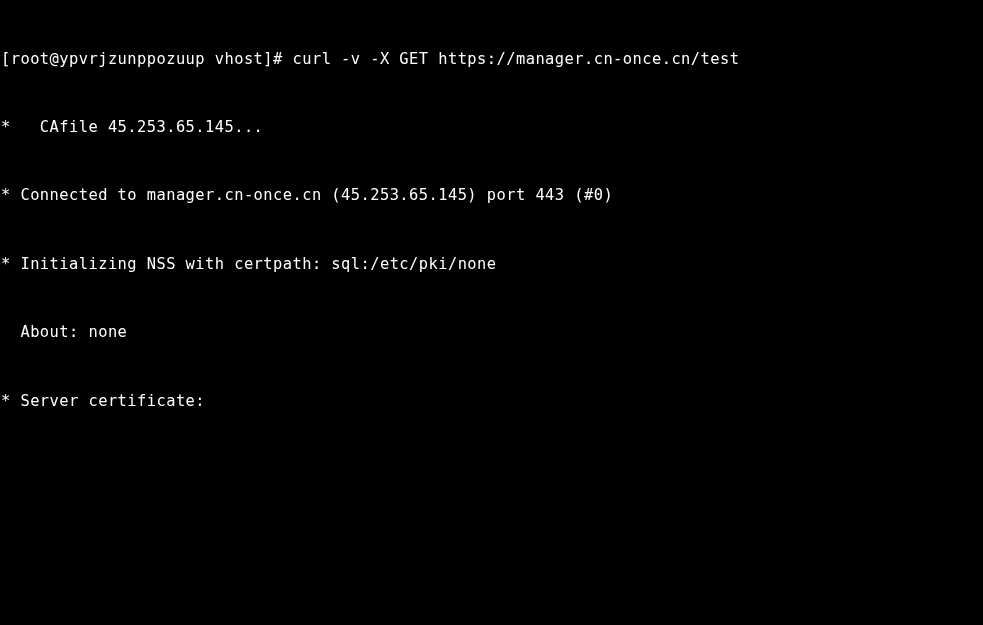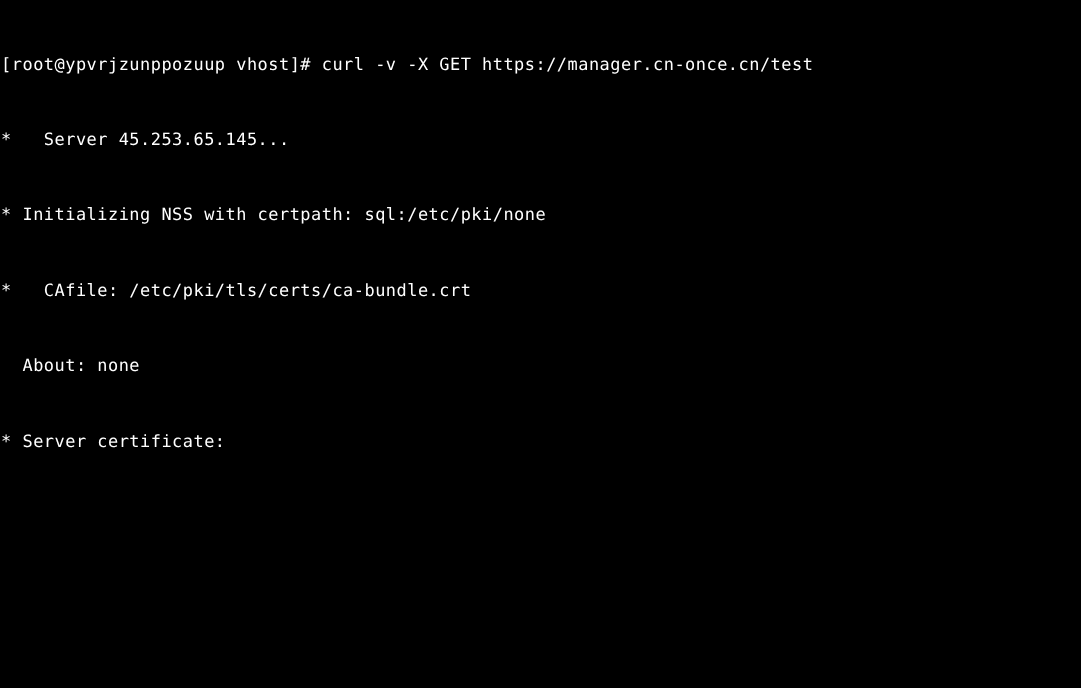--- a/index.html
+++ b/index.html
@@ -39,7 +39,7 @@
 
 <div id="terminal">
   <div class="line">[root@ypvrjzunppozuup vhost]# curl -v -X GET https://manager.cn-once.cn/test</div>
-  <div class="line">*   Server 45.253.65.145...</div>
+  <div class="line">*   CAfile 45.253.65.145...</div>
   <div class="line">* Initializing NSS with certpath: sql:/etc/pki/none</div>
   <div class="line">*   CAfile: /etc/pki/tls/certs/ca-bundle.crt</div>
   <div class="line">  About: none</div>

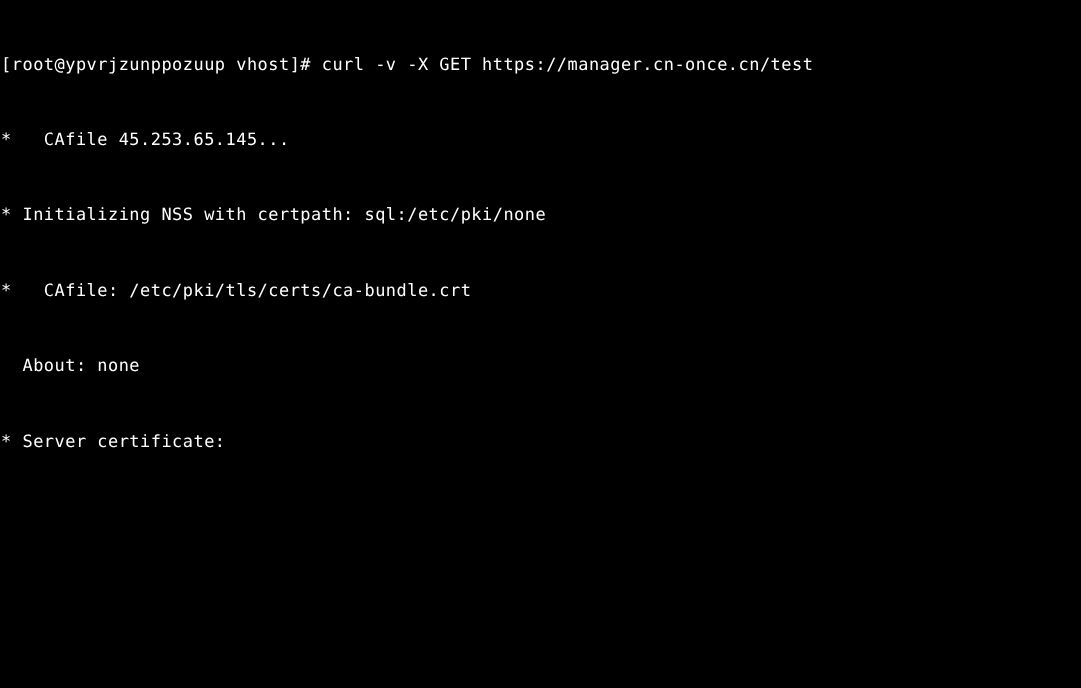--- a/index.html
+++ b/index.html
@@ -40,6 +40,7 @@
 <div id="terminal">
   <div class="line">[root@ypvrjzunppozuup vhost]# curl -v -X GET https://manager.cn-once.cn/test</div>
   <div class="line">*   CAfile 45.253.65.145...</div>
+  <div class="line">* Connected to manager.cn-once.cn (45.253.65.145) port 443 (#0)</div>
   <div class="line">* Initializing NSS with certpath: sql:/etc/pki/none</div>
   <div class="line">*   CAfile: /etc/pki/tls/certs/ca-bundle.crt</div>
   <div class="line">  About: none</div>

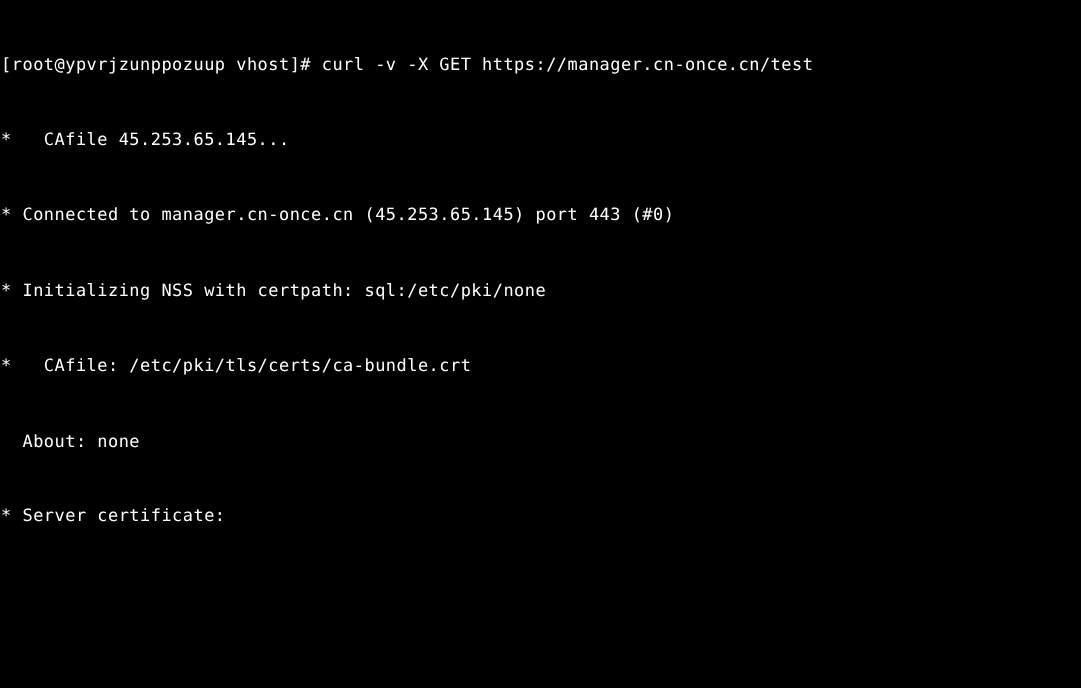--- a/index.html
+++ b/index.html
@@ -42,7 +42,6 @@
   <div class="line">*   CAfile 45.253.65.145...</div>
   <div class="line">* Connected to manager.cn-once.cn (45.253.65.145) port 443 (#0)</div>
   <div class="line">* Initializing NSS with certpath: sql:/etc/pki/none</div>
-  <div class="line">*   CAfile: /etc/pki/tls/certs/ca-bundle.crt</div>
   <div class="line">  About: none</div>
   <div class="line">* Server certificate:</div>
   

